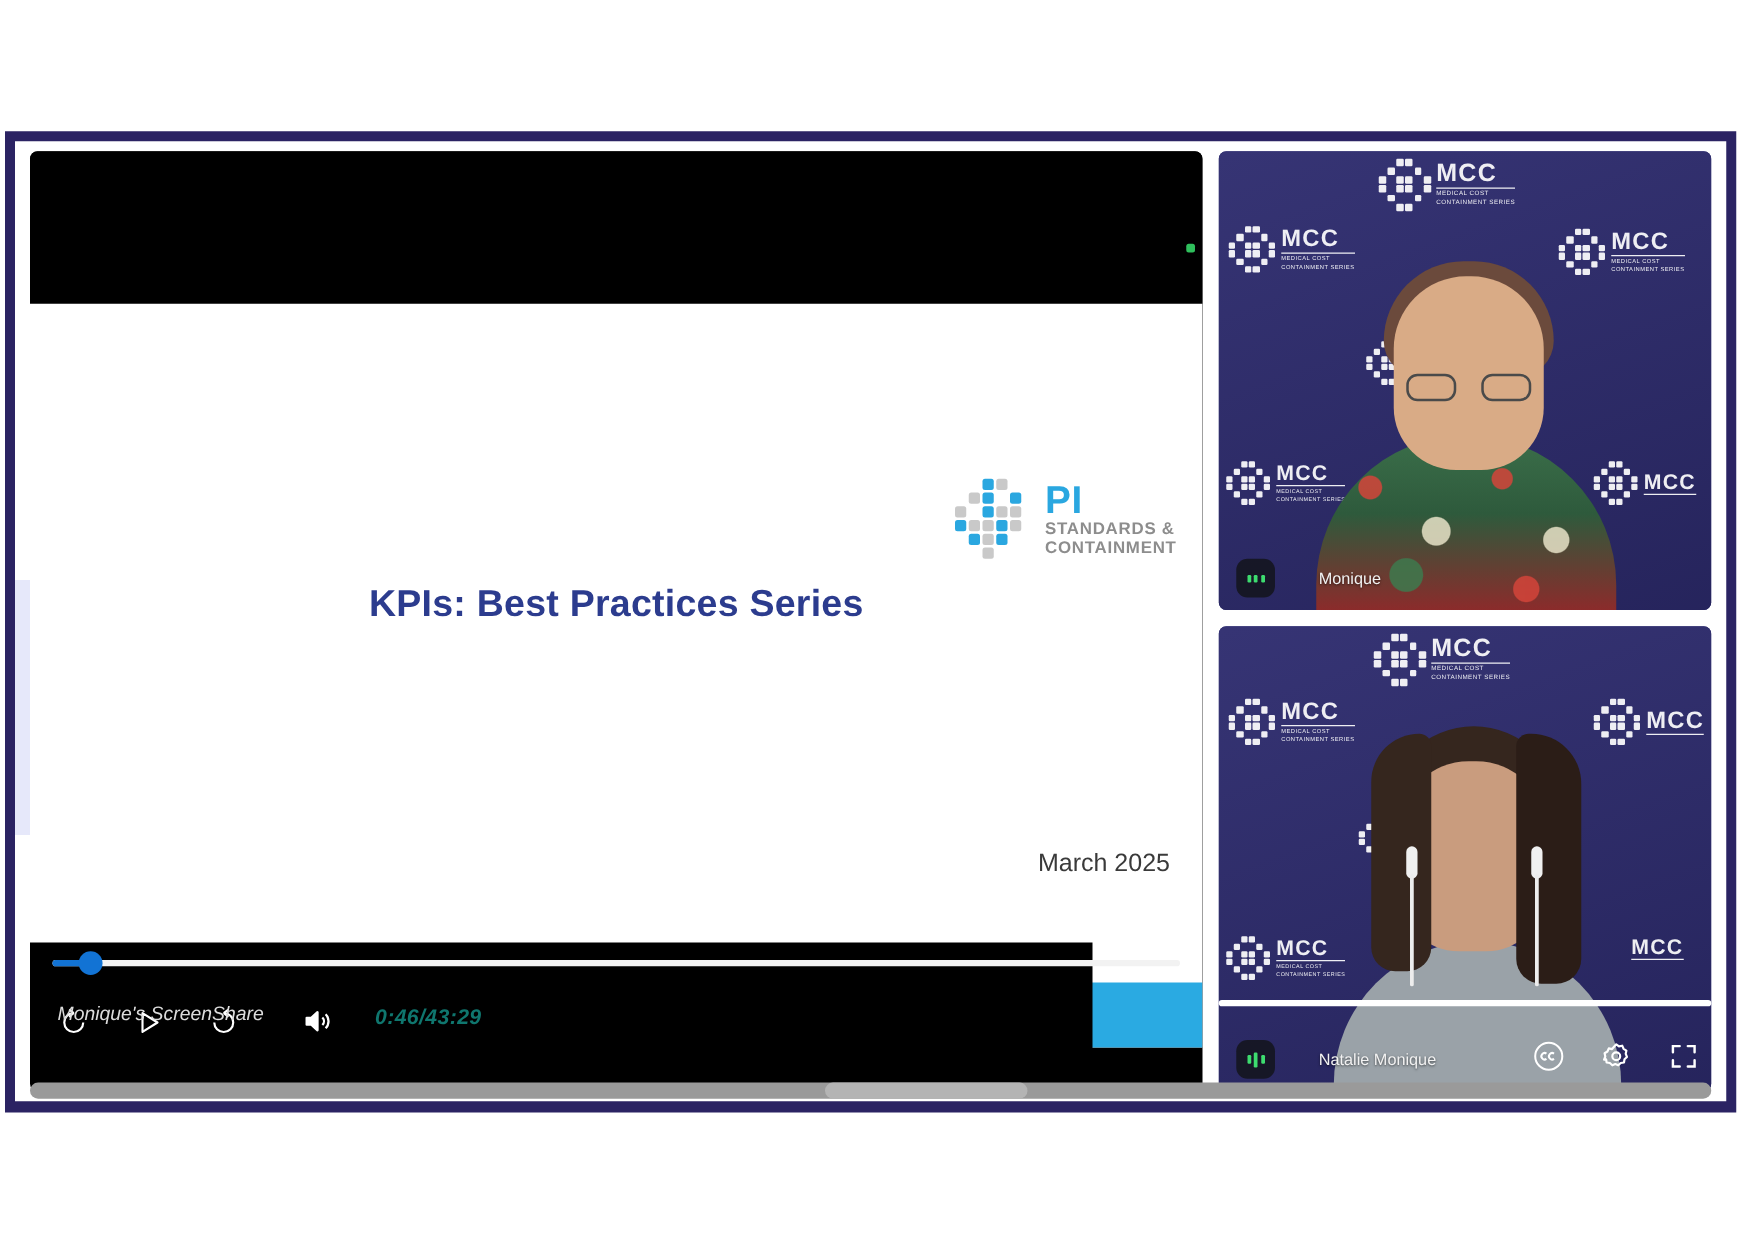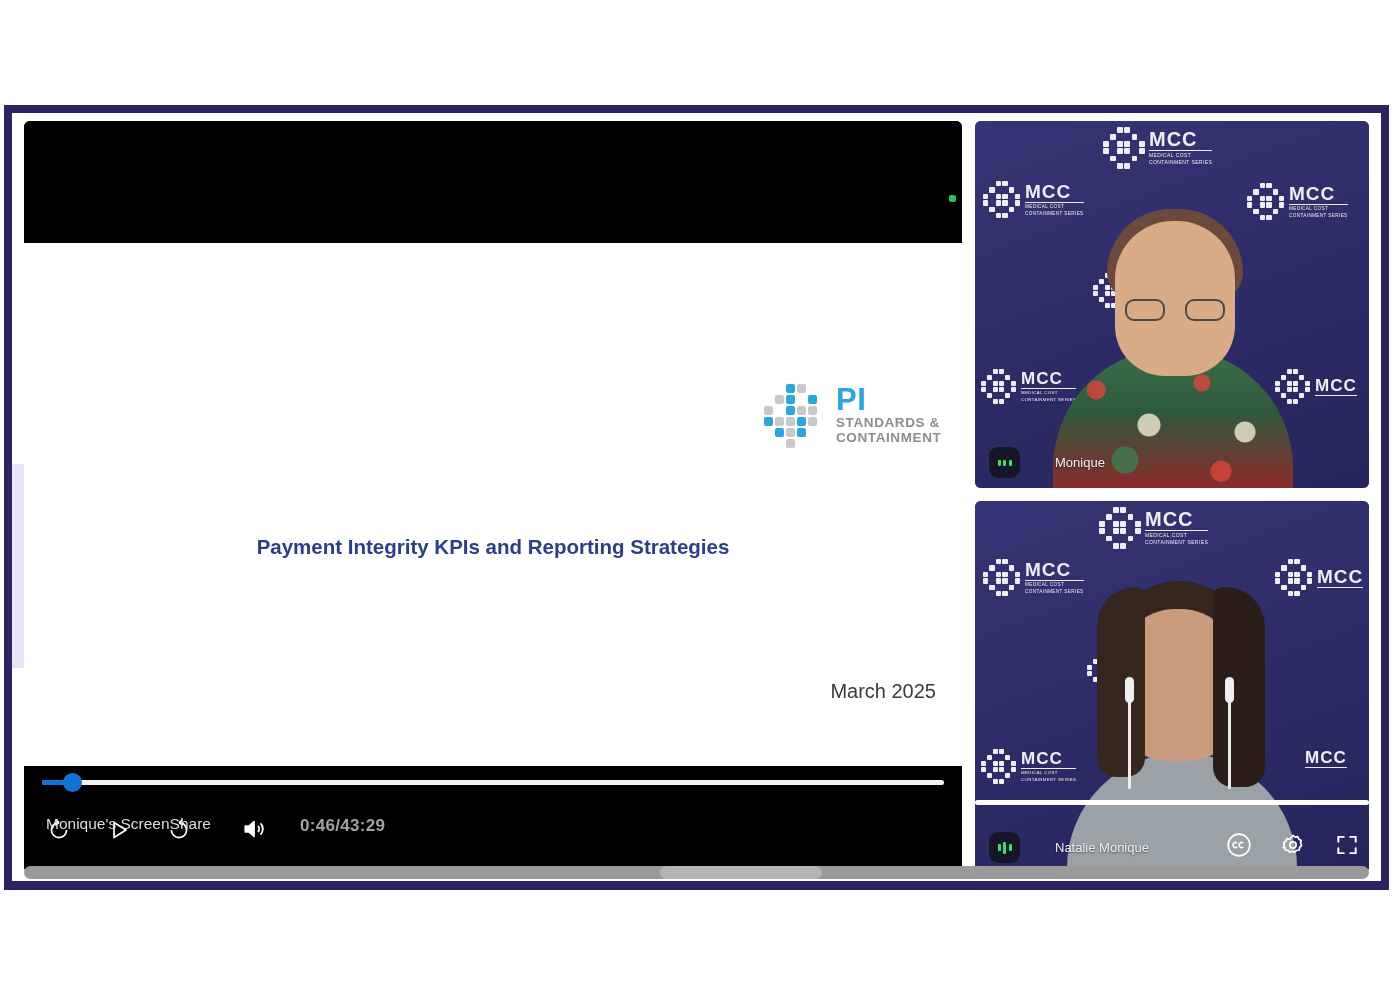--- a/index.html
+++ b/index.html
@@ -66,7 +66,7 @@
   #pi-logo {
     position: absolute;
     left: 740px; top: 140px;
-    display: flex; align-items: flex-end; gap: 10px;
+    display: flex; align-items: flex-start; gap: 10px;
   }
   #pi-mark { position: relative; width: 62px; height: 62px; }
   #pi-mark .sq { position: absolute; border-radius: 2px; }

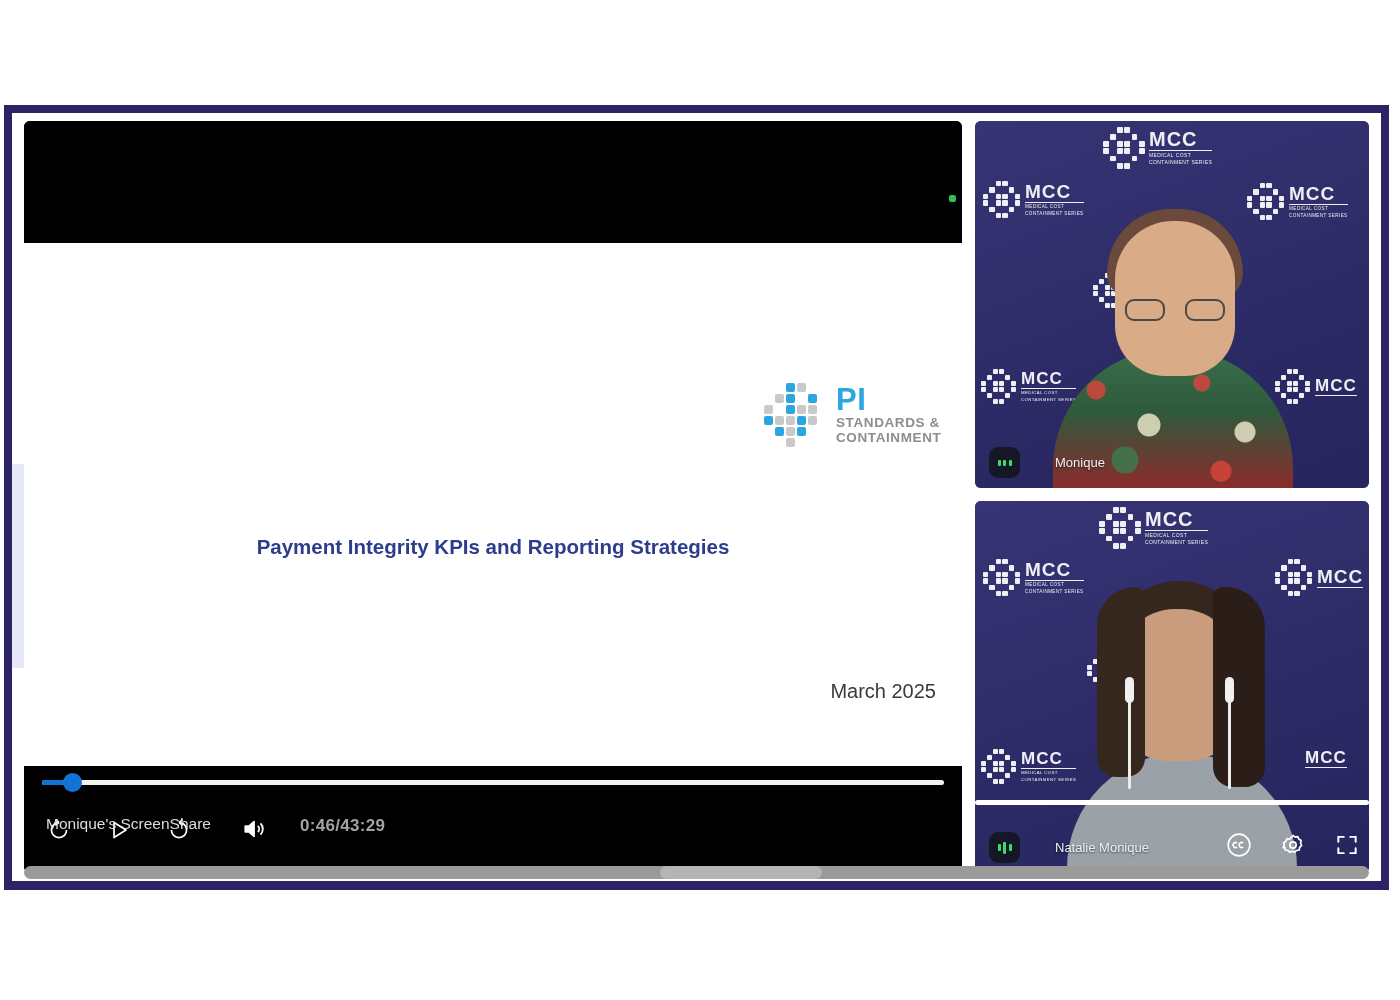--- a/index.html
+++ b/index.html
@@ -364,6 +364,7 @@
       </div>
     </div>
 
+    <div id="slide-title">KPIs: Best Practices Series</div>
     <div id="slide-subtitle">Payment Integrity KPIs and Reporting Strategies</div>
     <div id="slide-date">March 2025</div>
 

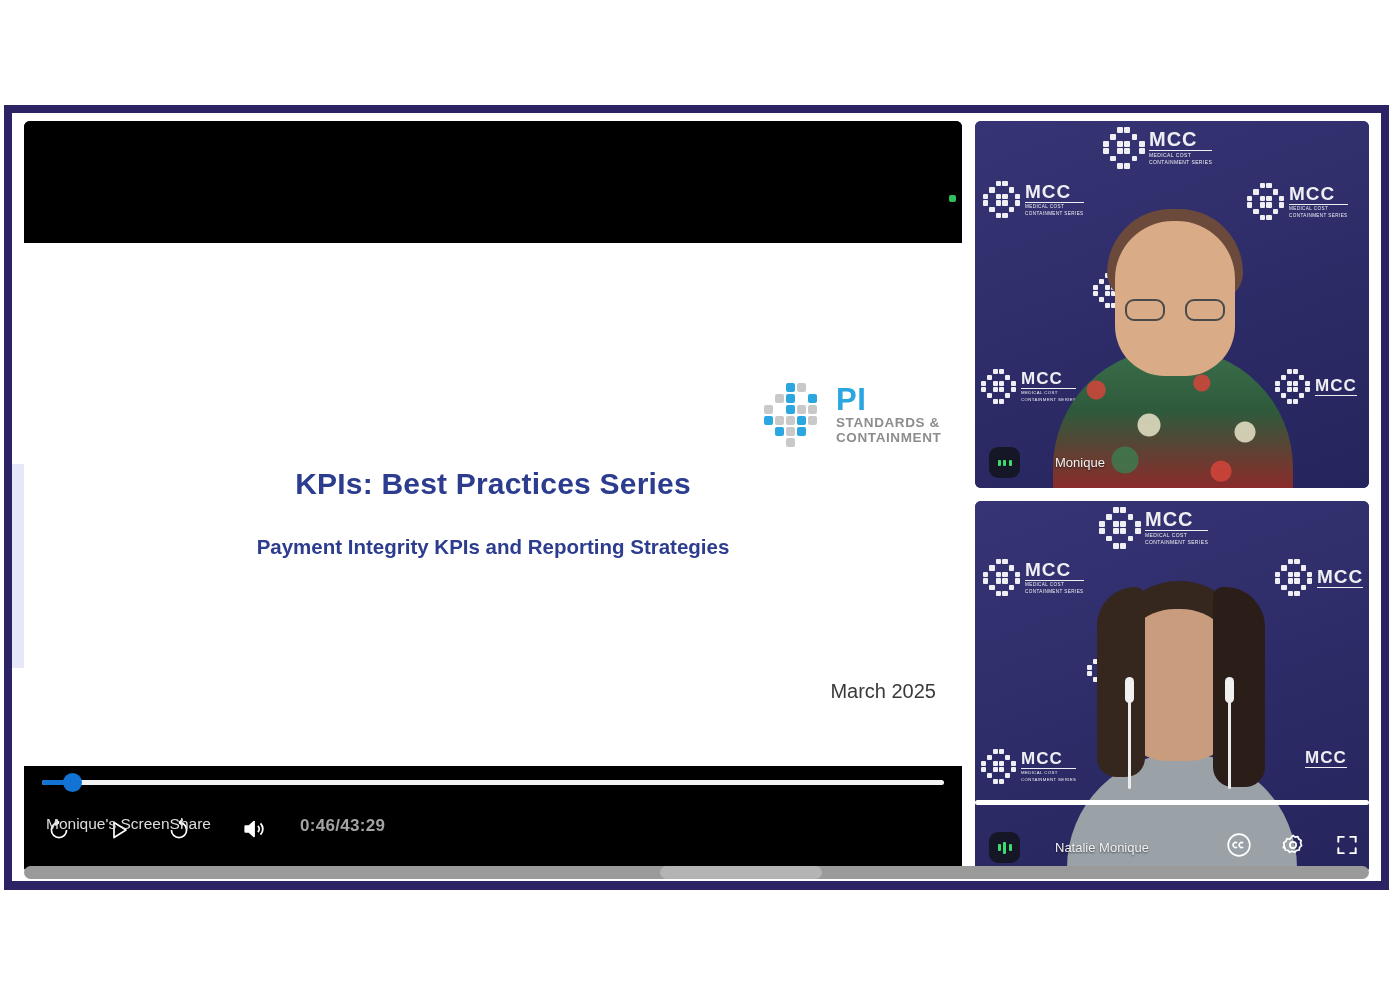--- a/index.html
+++ b/index.html
@@ -365,7 +365,6 @@
     </div>
 
     <div id="slide-title">KPIs: Best Practices Series</div>
-    <div id="slide-subtitle">Payment Integrity KPIs and Reporting Strategies</div>
     <div id="slide-date">March 2025</div>
 
     <div id="slide-footer">

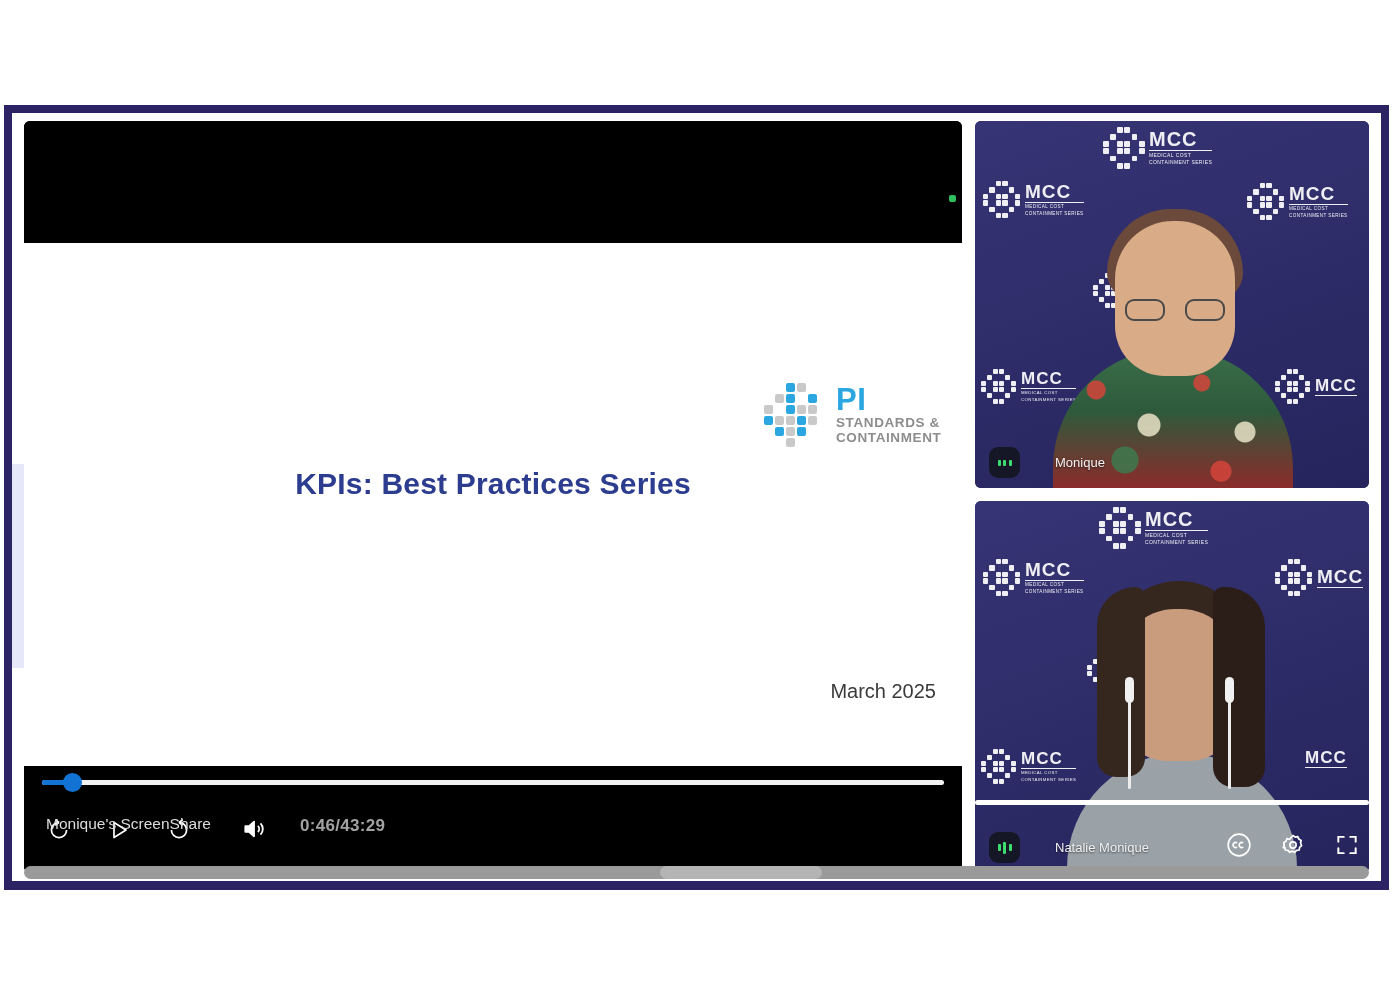--- a/index.html
+++ b/index.html
@@ -123,9 +123,10 @@
   
   #share-controls {
     position: absolute;
-    left: 0; bottom: 4px;
-    width: 938px; height: 103px;
+    left: 0; bottom: 16px;
+    width: 850px; height: 103px;
     background: #000000;
+    font-style: italic;
   }
   #scrub-track {
     position: absolute;

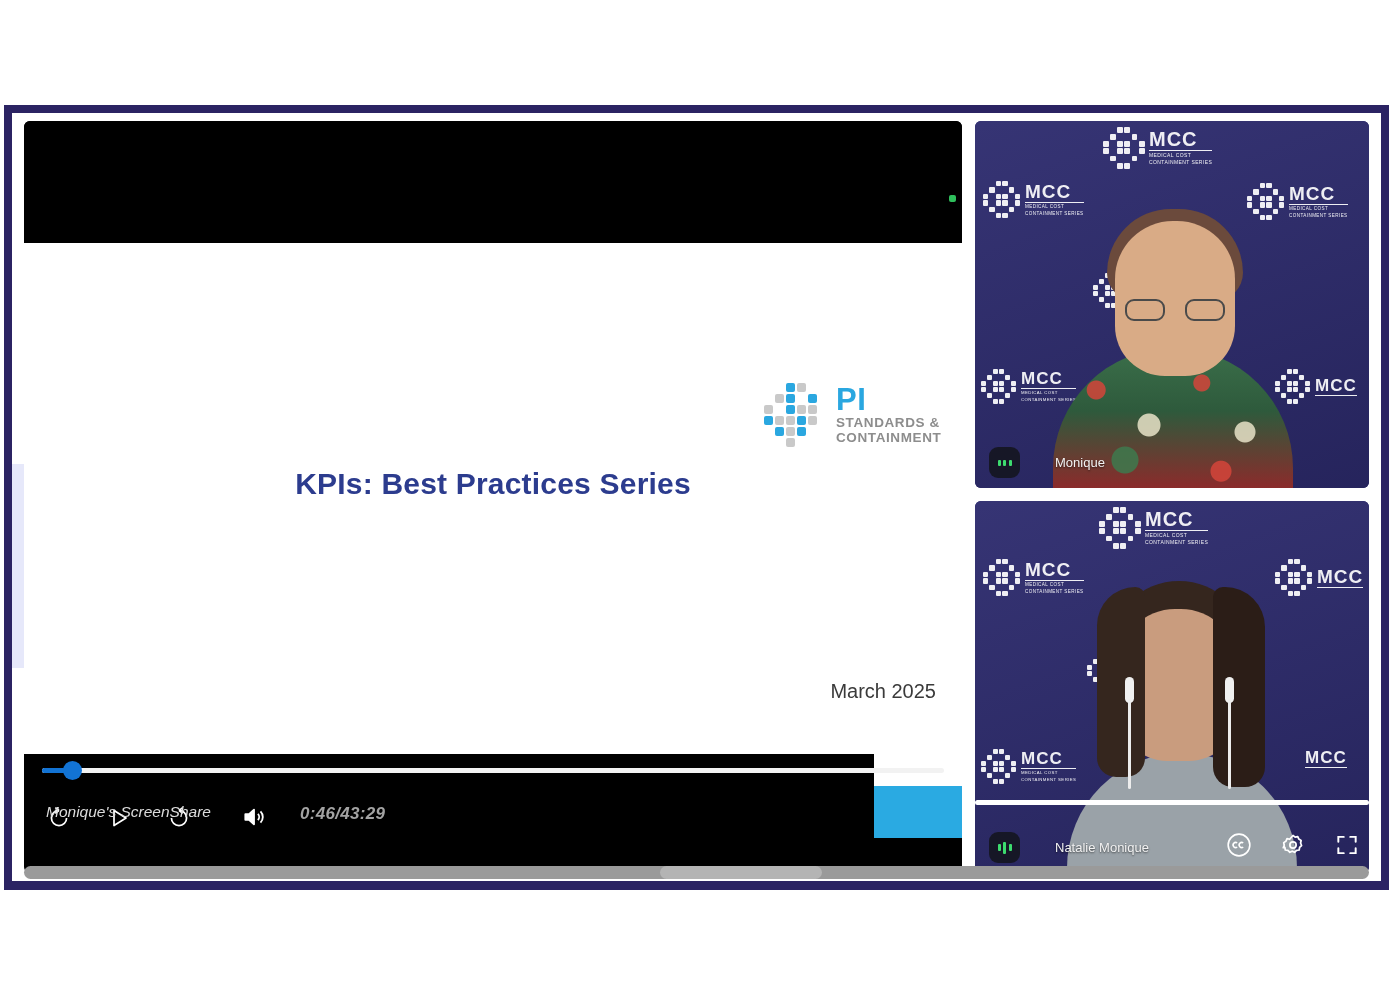--- a/index.html
+++ b/index.html
@@ -171,7 +171,7 @@
   #time-display {
     position: absolute;
     left: 276px; top: 50px;
-    font-size: 17px; font-weight: 700; color: #a3a3a3;
+    font-size: 17px; font-weight: 700; color: #0f766e;
     letter-spacing: 0.3px;
   }
 

